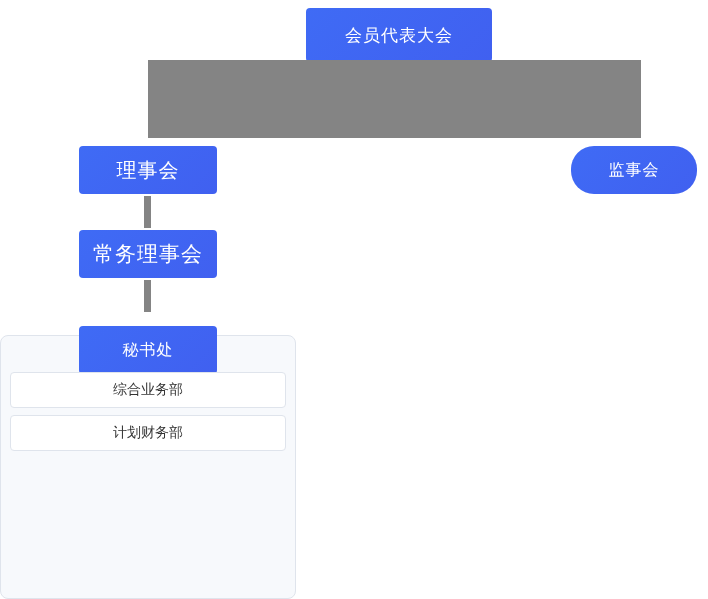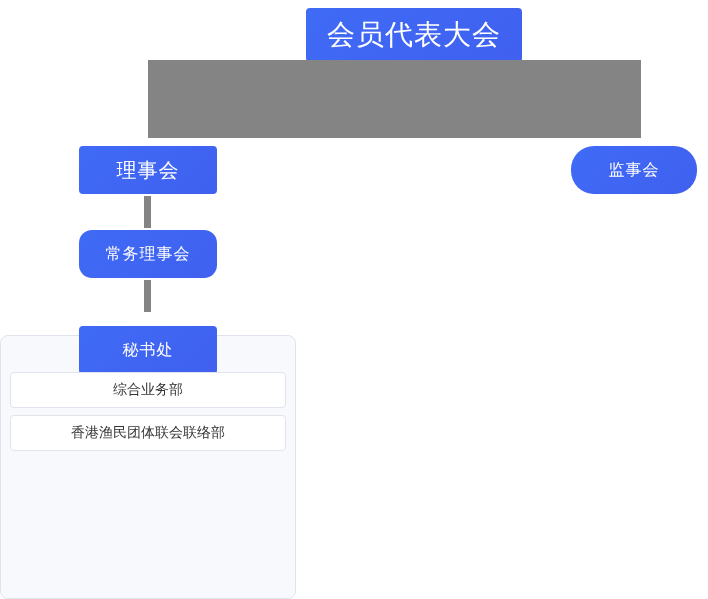--- a/index.html
+++ b/index.html
@@ -36,9 +36,9 @@
   .node-top {
     left: 306px;
     top: 8px;
-    width: 216px;
+    width: 186px;
     height: 54px;
-    font-size: 28px;
+    font-size: 17px;
     text-align: right;
   }
   .node-council {

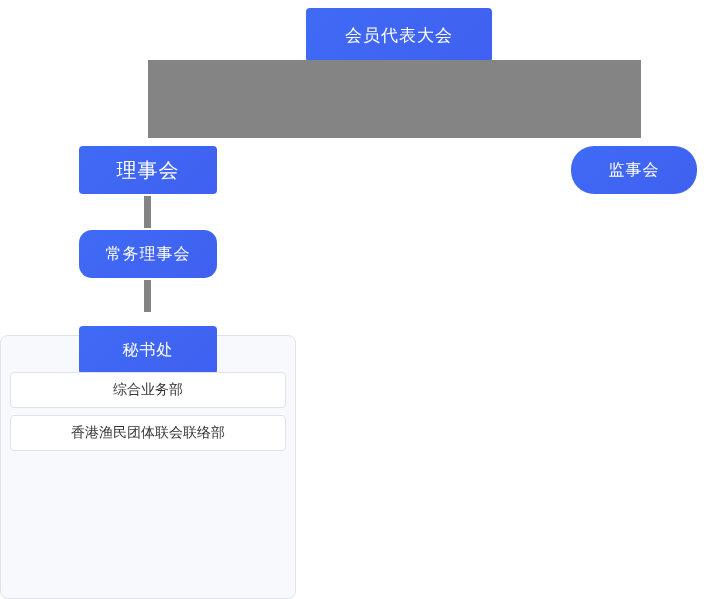--- a/index.html
+++ b/index.html
@@ -61,8 +61,7 @@
     top: 230px;
     width: 138px;
     height: 48px;
-    font-size: 16px;
-    border-radius: 13px;
+    font-size: 21px;
   }
   .node-secretariat {
     left: 79px;

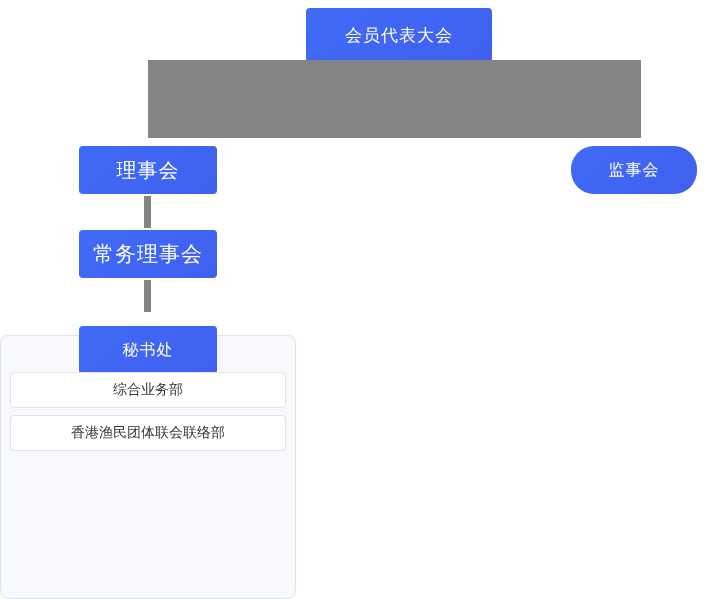--- a/index.html
+++ b/index.html
@@ -150,6 +150,7 @@
 
   <div class="dept-list">
     <div class="dept-item">综合业务部</div>
+    <div class="dept-item">计划财务部</div>
     <div class="dept-item">香港渔民团体联会联络部</div>
   </div>
 

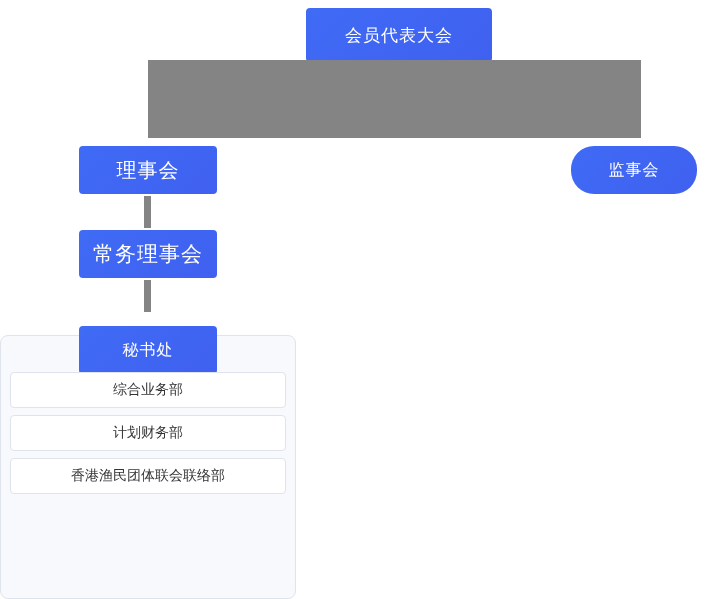--- a/index.html
+++ b/index.html
@@ -151,7 +151,6 @@
   <div class="dept-list">
     <div class="dept-item">综合业务部</div>
     <div class="dept-item">计划财务部</div>
-    <div class="dept-item">香港渔民团体联会联络部</div>
   </div>
 
 </div>

